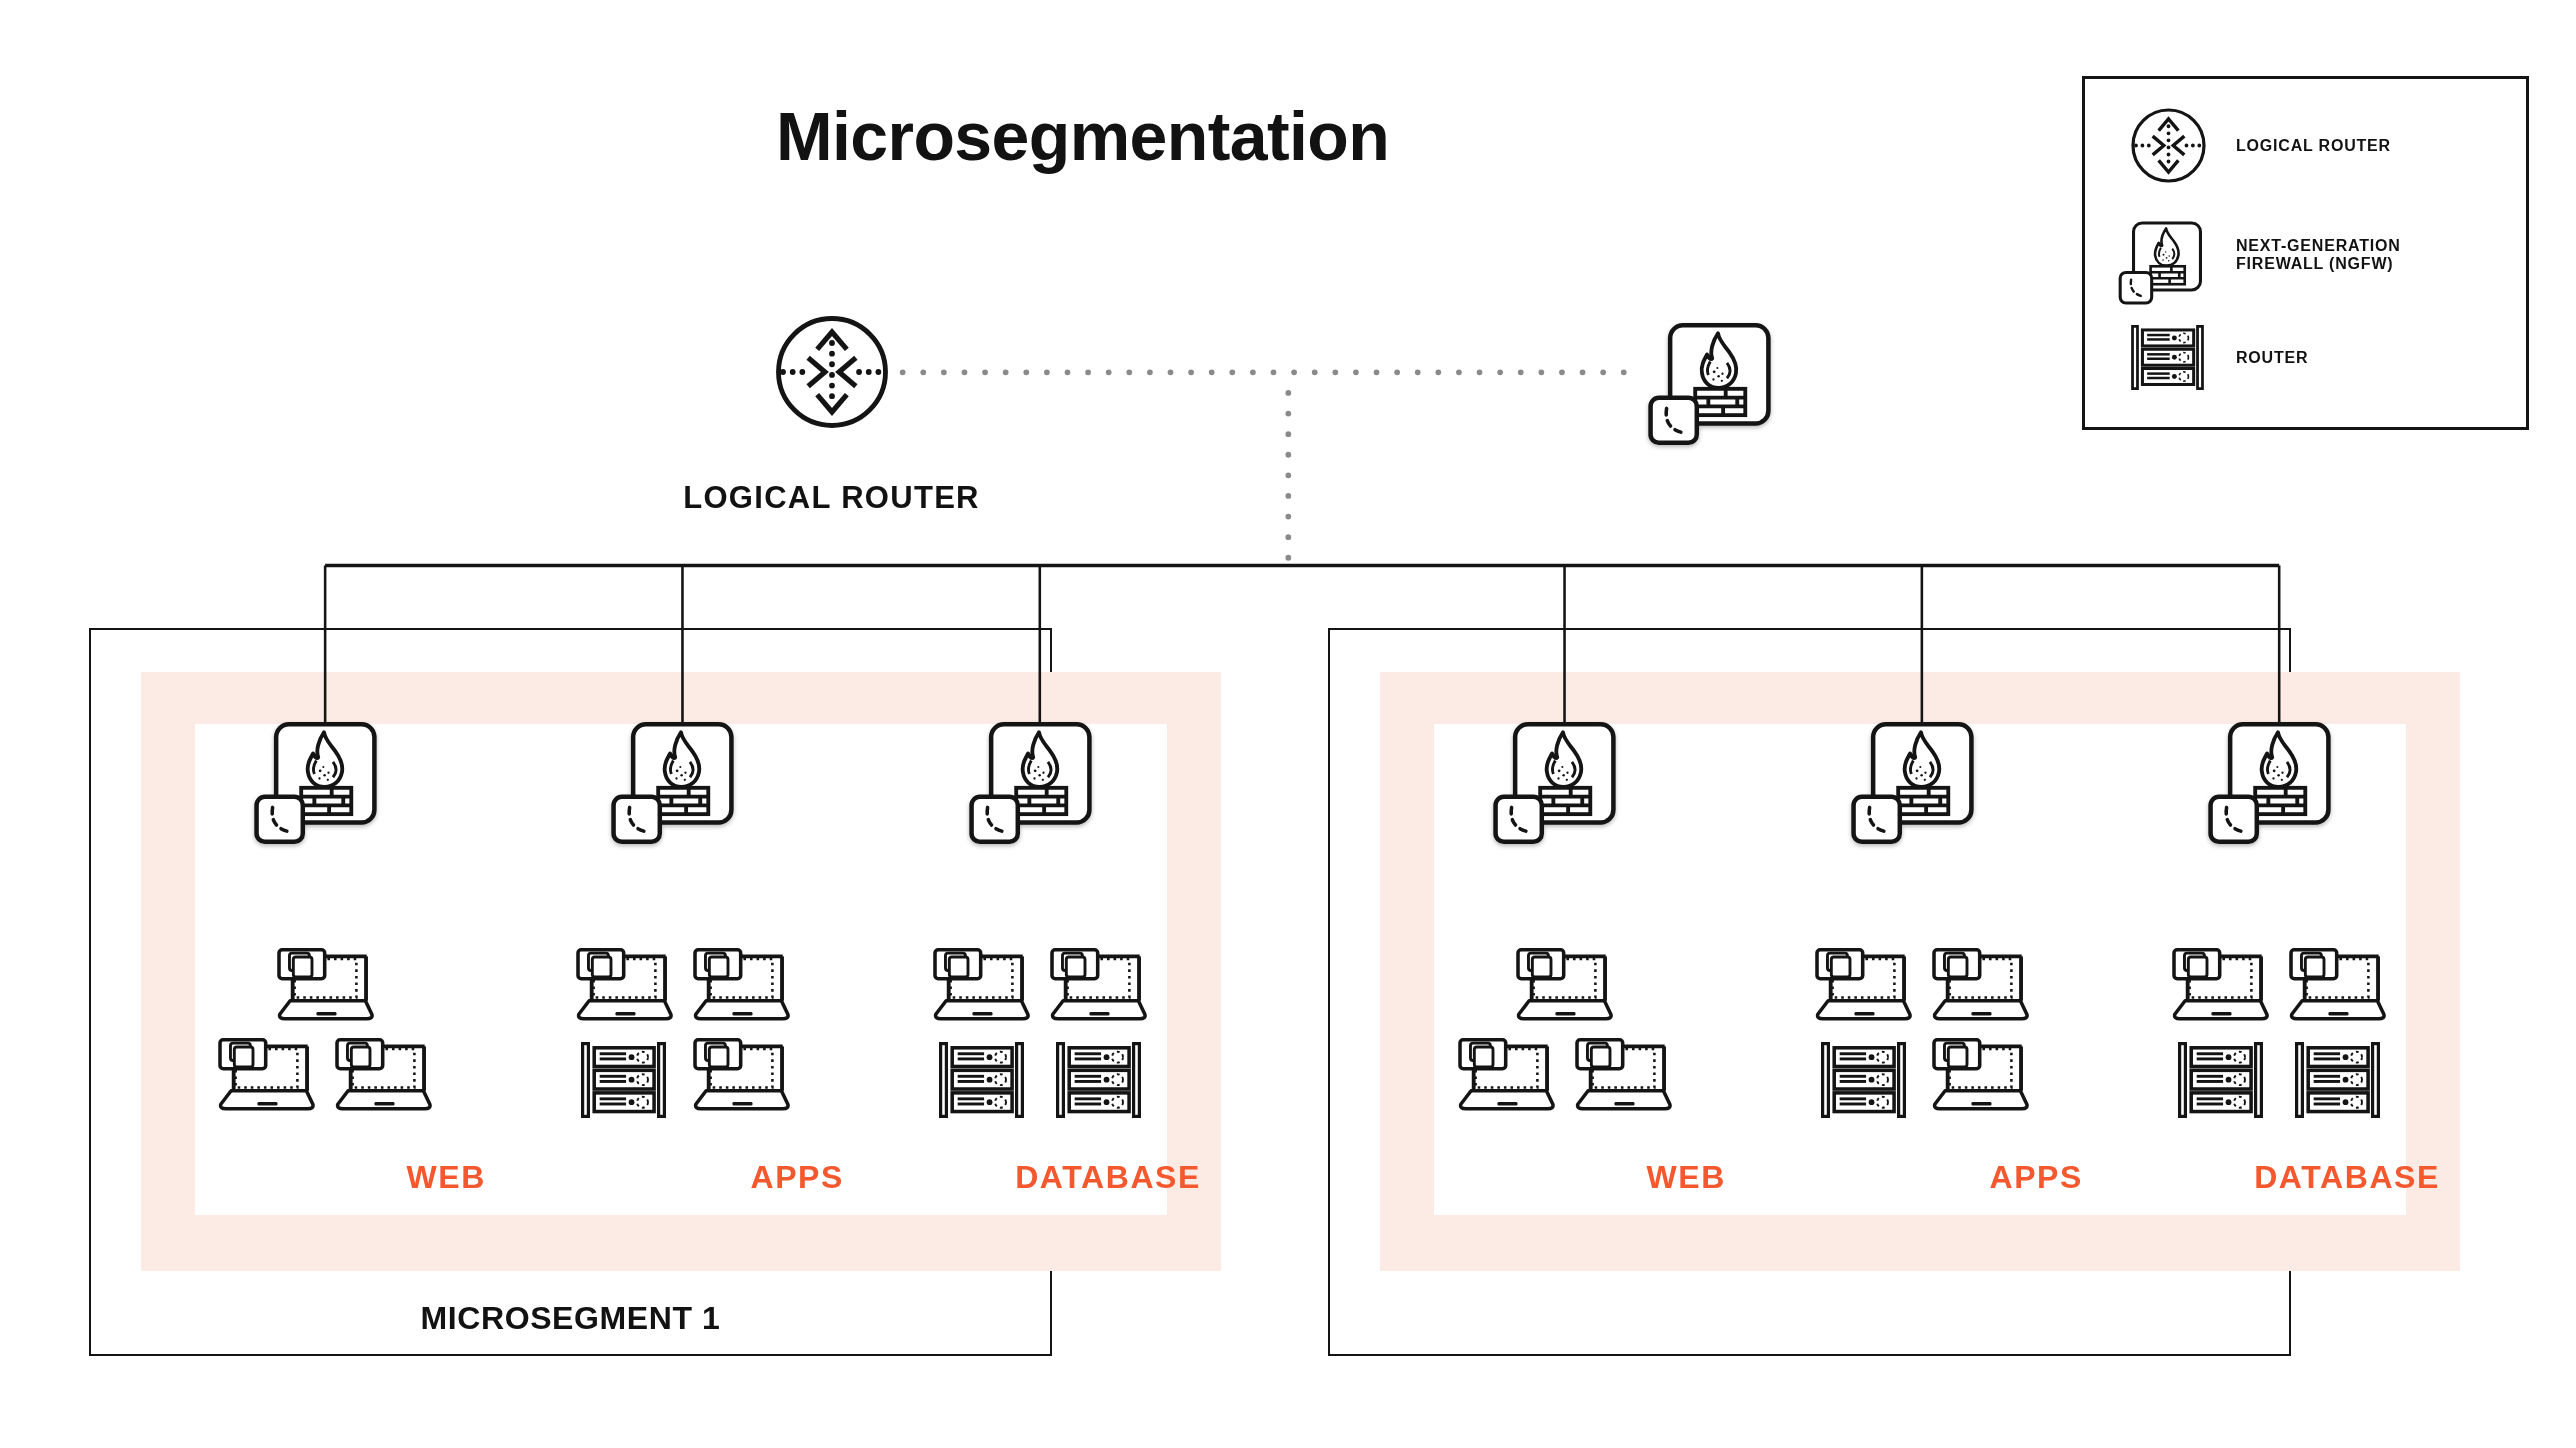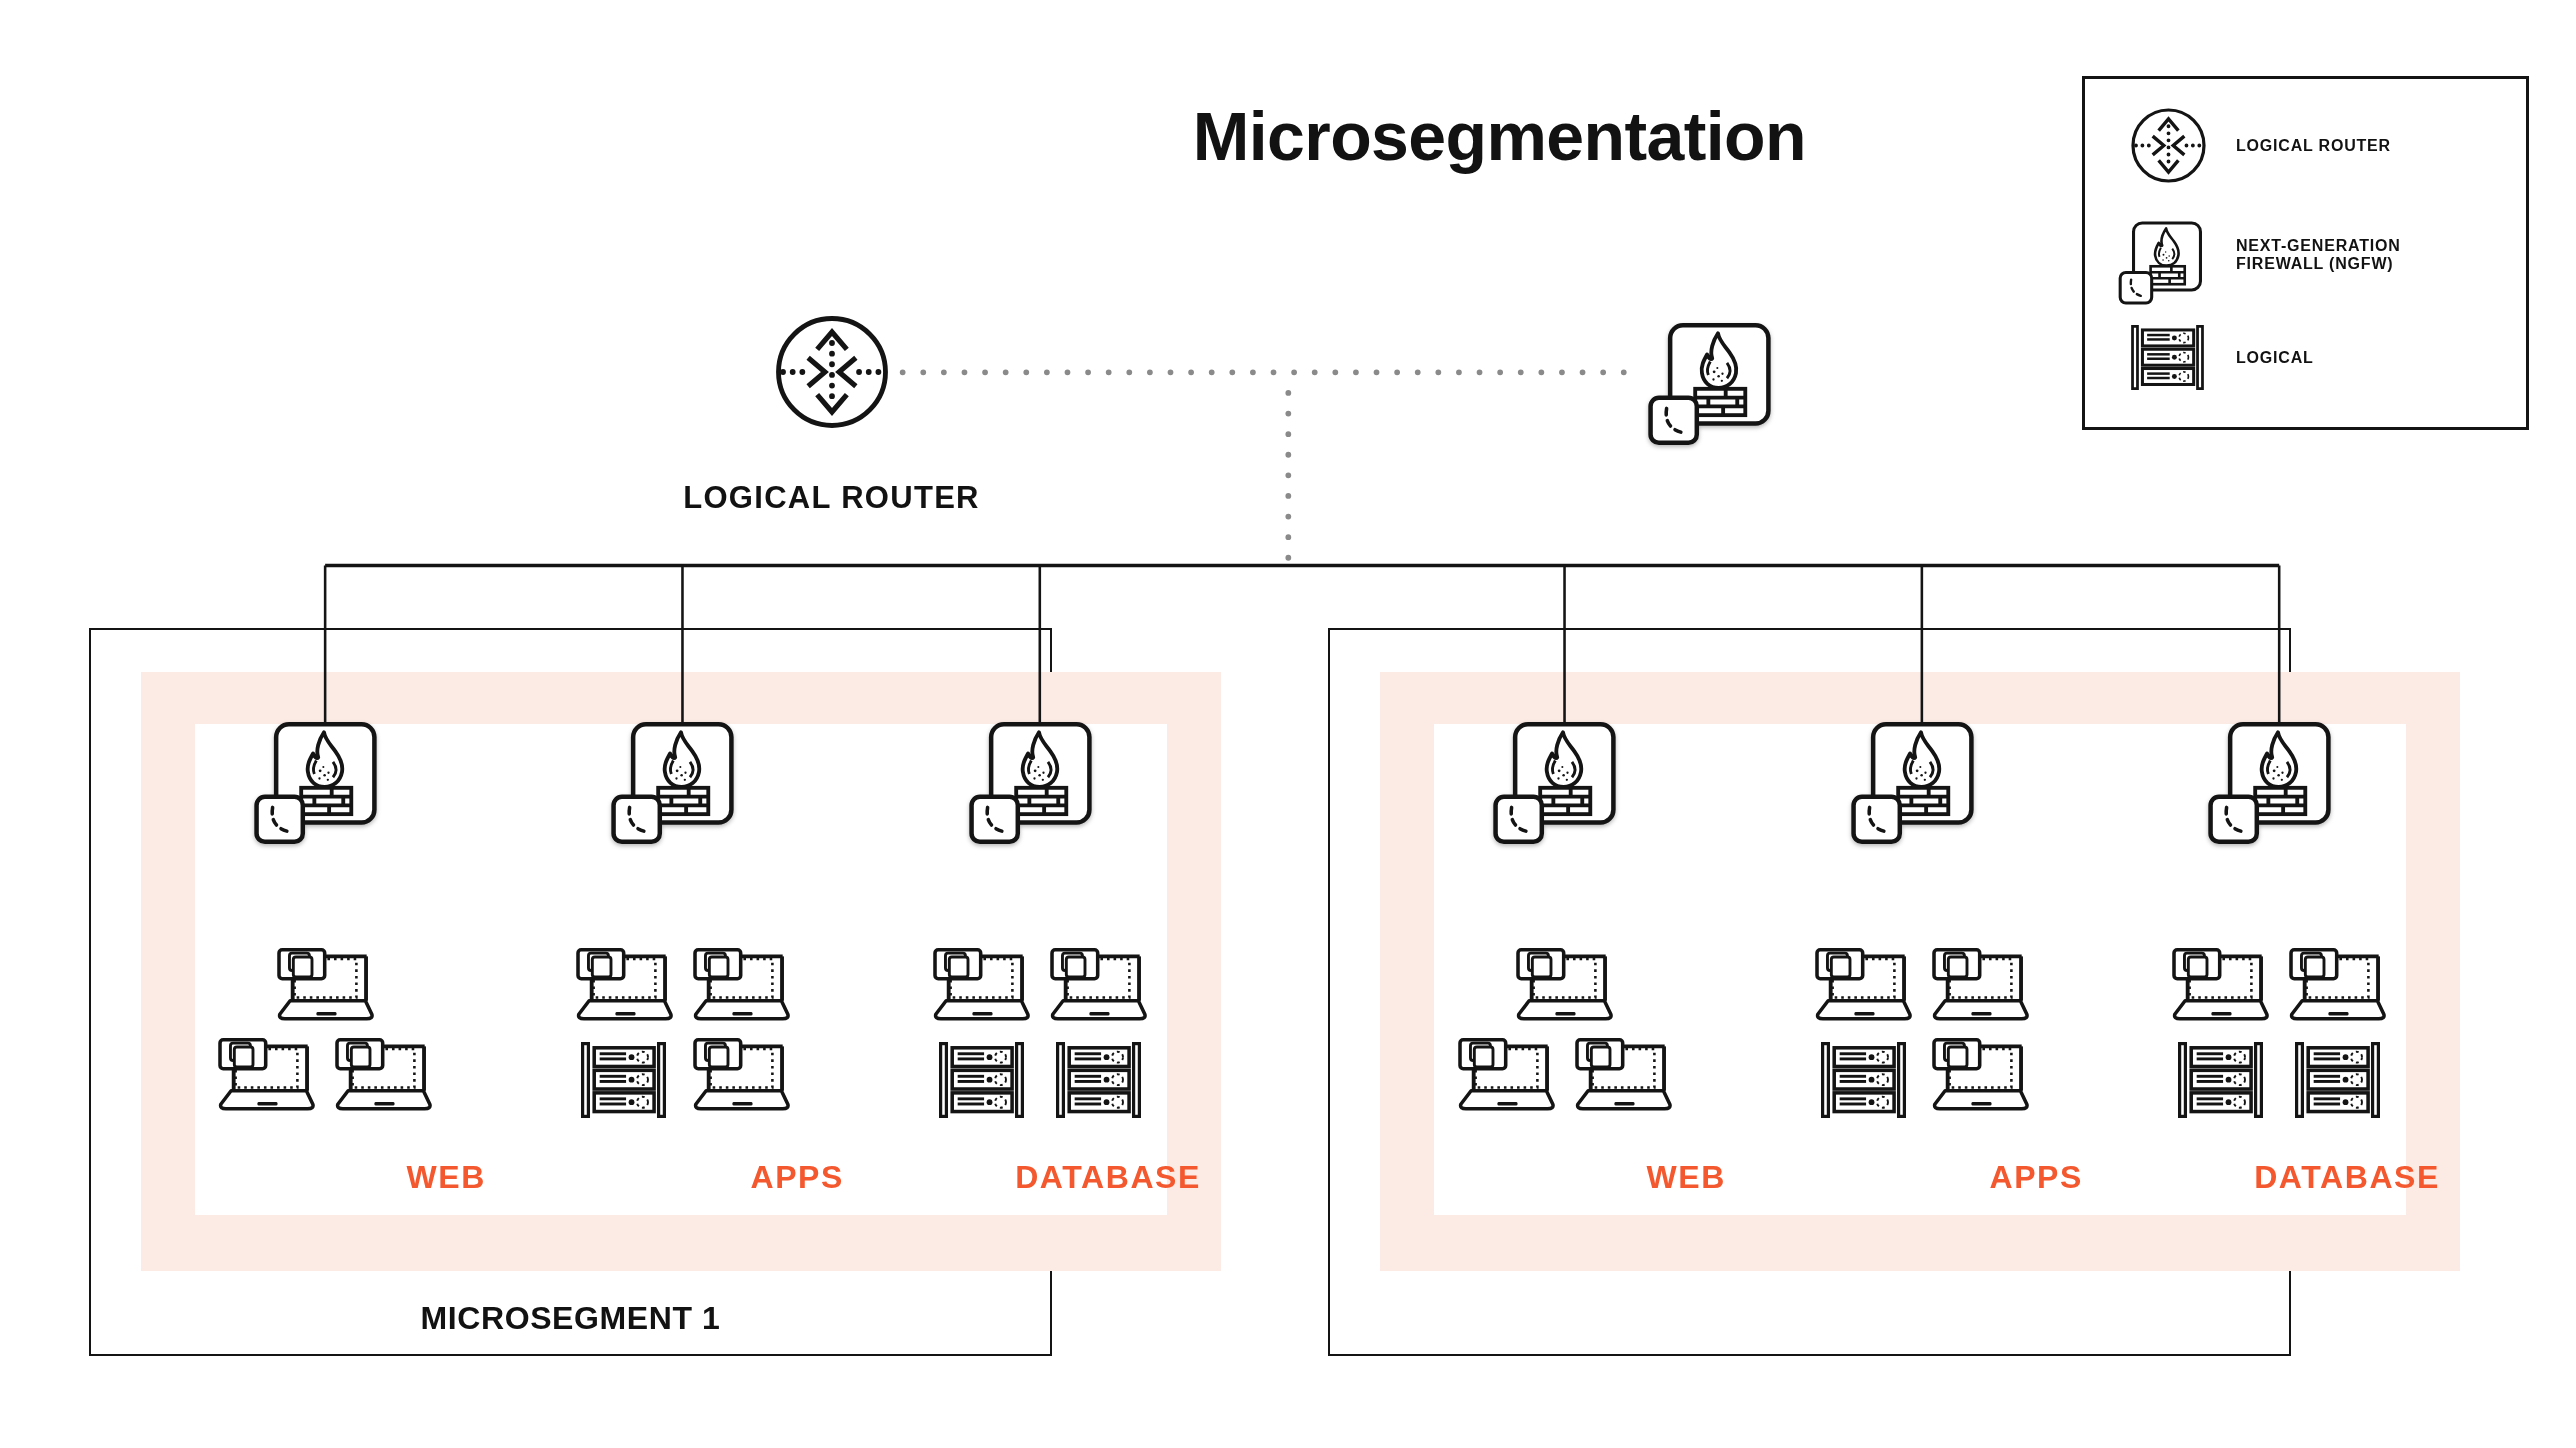--- a/index.html
+++ b/index.html
@@ -17,7 +17,7 @@
   svg{display:block;}
   .shadowed{filter:drop-shadow(0 2.6px 1.9px rgba(0,0,0,0.28));}
   #page-title{
-    left:776px;top:97px;width:1030px;text-align:right;
+    left:776px;top:97px;width:1030px;text-align:left;
     font-size:68px;font-weight:700;letter-spacing:-0.6px;color:#121212;
   }
   .node-label{

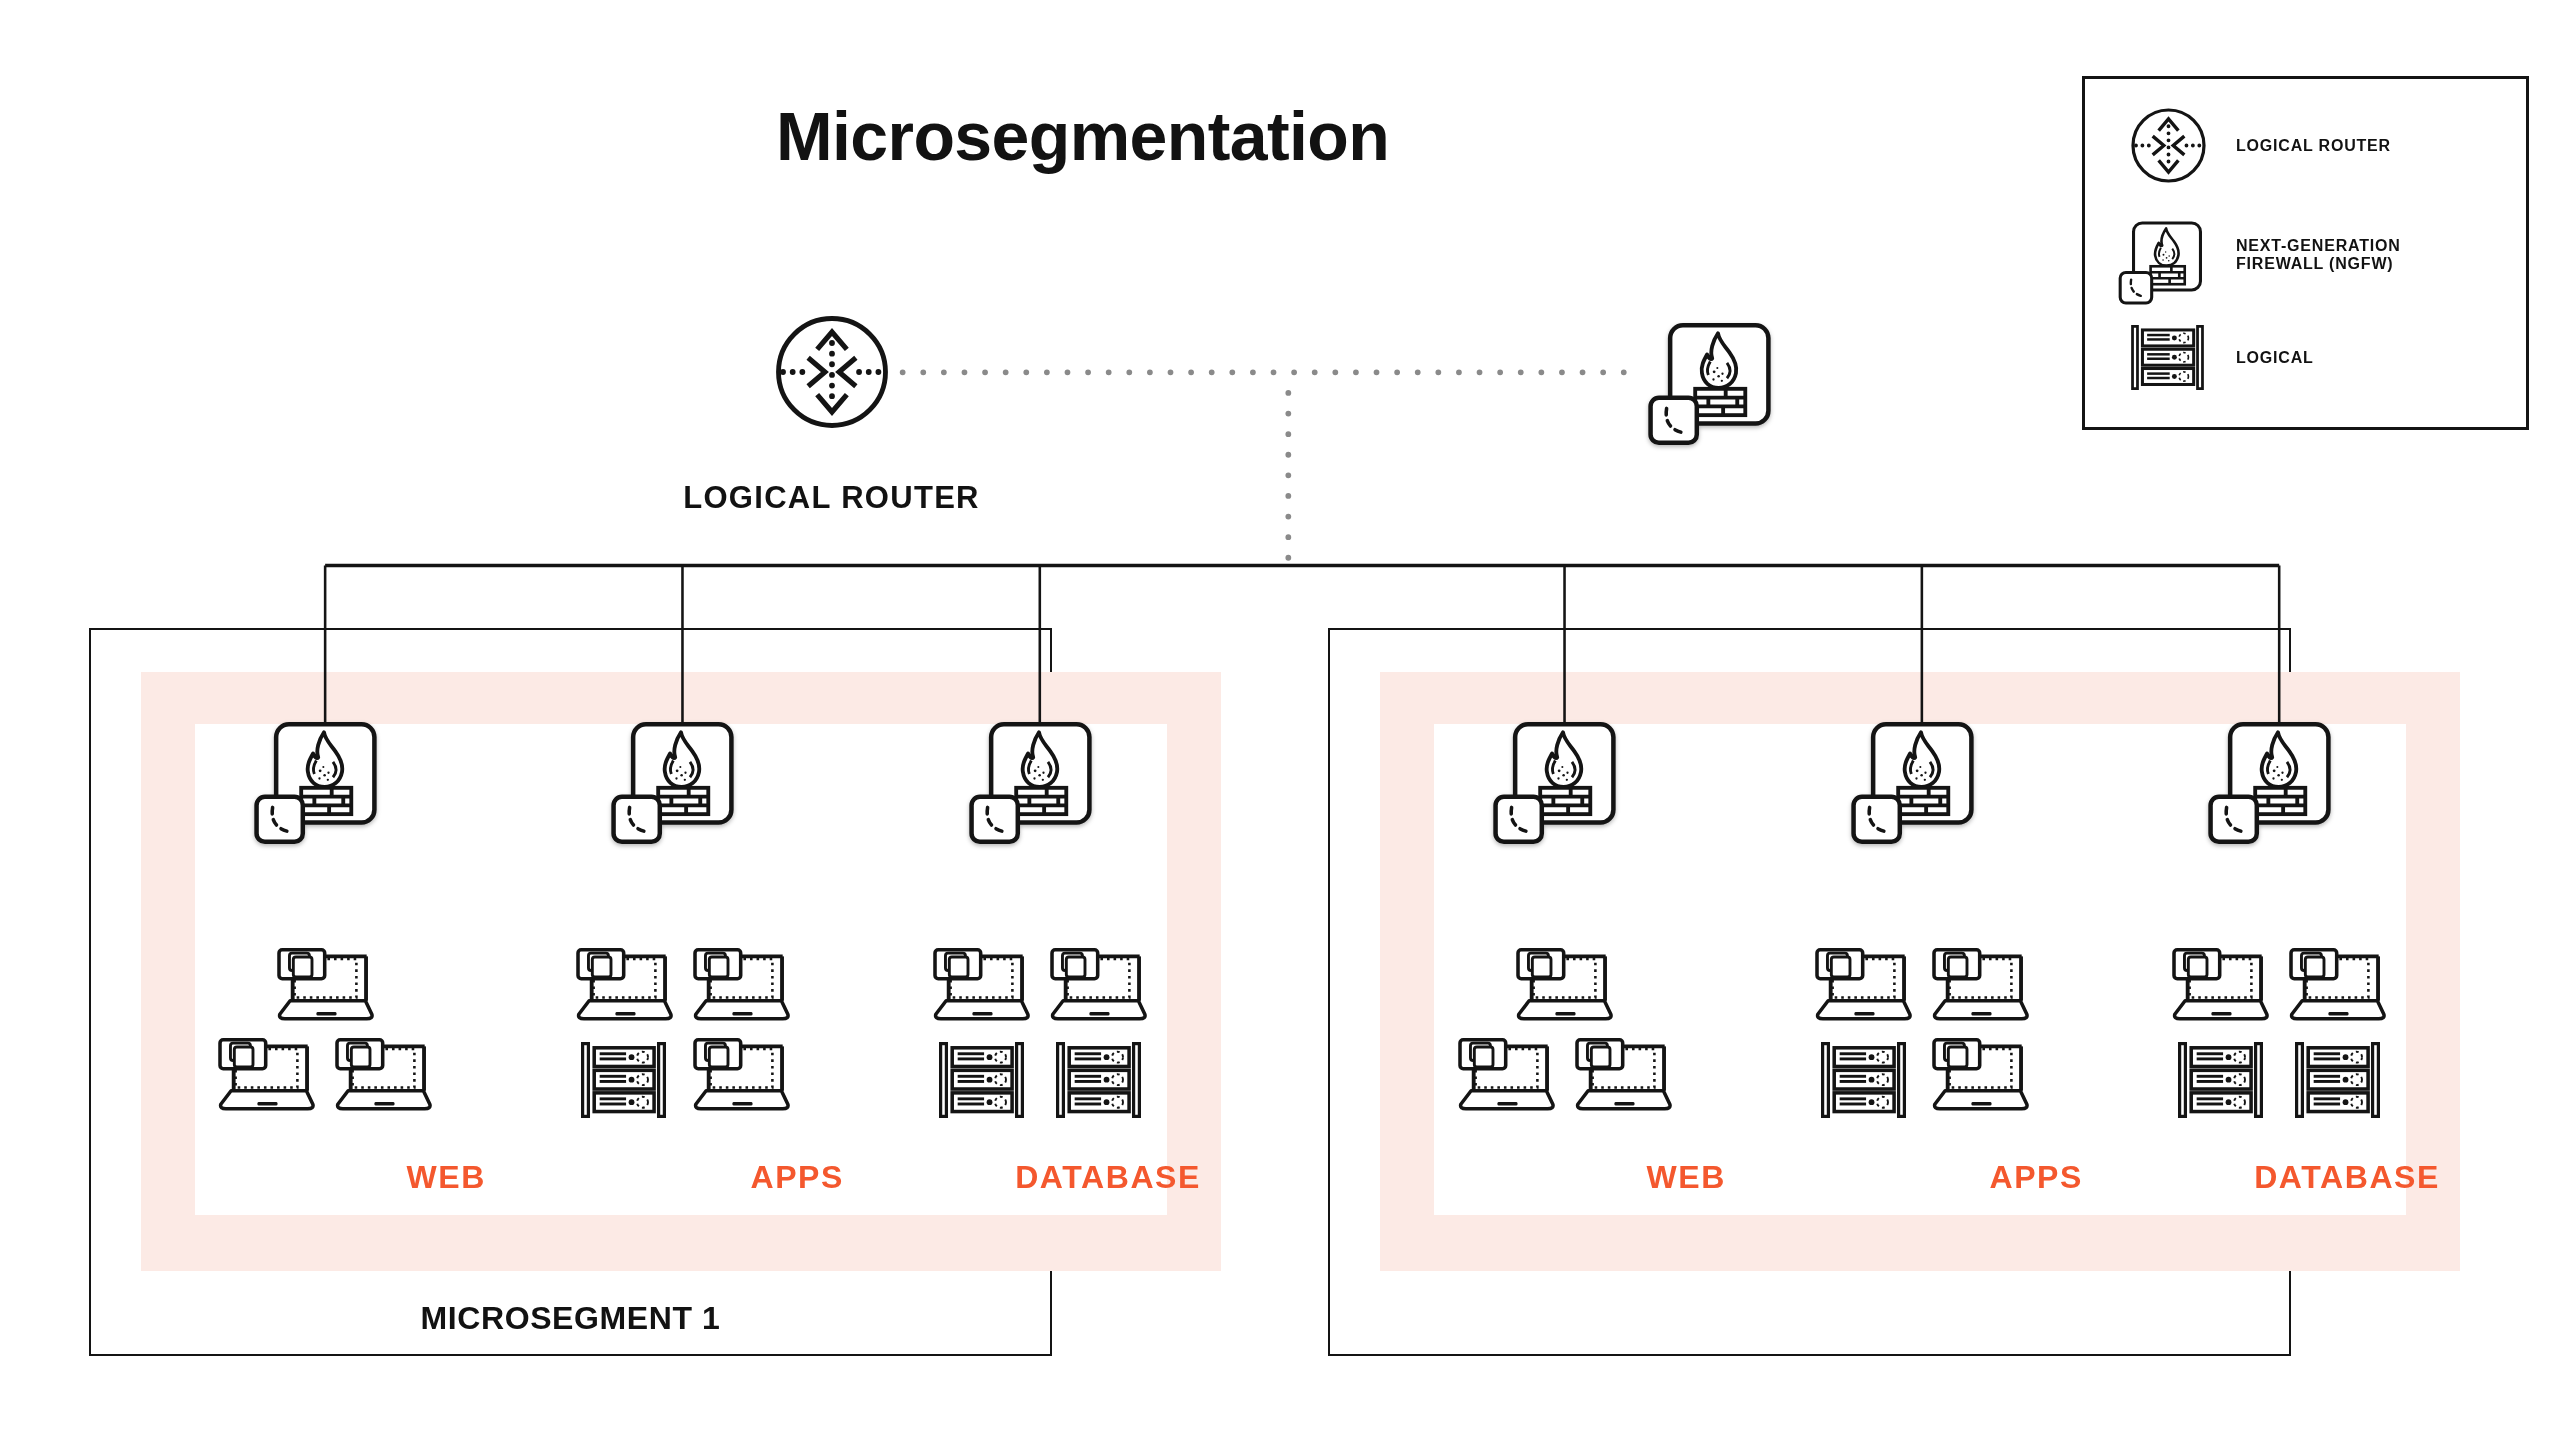--- a/index.html
+++ b/index.html
@@ -270,7 +270,7 @@
     <svg class="abs" style="left:46px;top:246px" width="73" height="65" viewBox="0 0 132 118">
         <use href="#sym-server"></use>
       </svg>
-    <div class="abs legend-label" style="left:151px;top:269px">LOGICAL</div>
+    <div class="abs legend-label" style="left:151px;top:269px">ROUTER</div>
   </div>
 
 </div>

